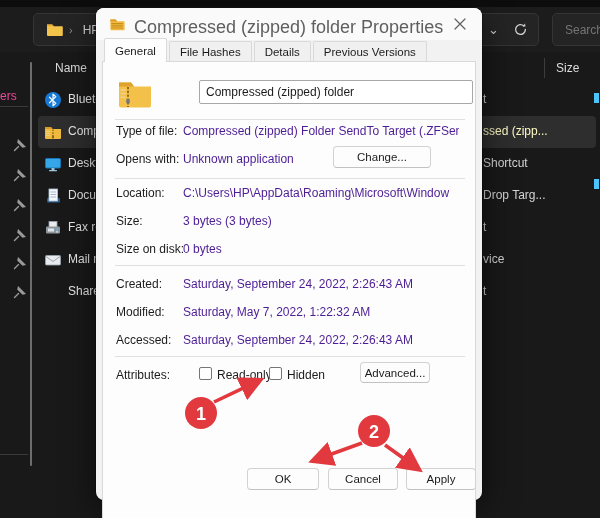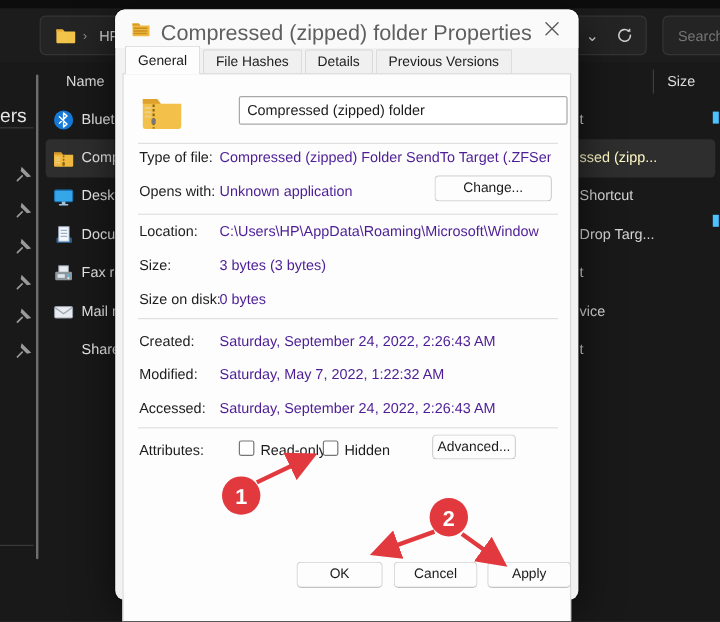--- a/index.html
+++ b/index.html
@@ -22,7 +22,7 @@
   .col-size { position:absolute; left:556px; top:9px; }
   .col-sep { position:absolute; left:544px; top:6px; width:1px; height:20px; background:#3d3d3d; }
 
-  .sidebar-frag { position:absolute; left:0px; top:89px; color:#e5e5e5; font-size:16px; }
+  .sidebar-frag { position:absolute; left:0px; top:89px; color:#ec4899; font-size:12px; }
   .side-div1 { position:absolute; left:0; top:106px; width:28px; height:1px; background:#3a3a3a; }
   .side-div2 { position:absolute; left:0; top:454px; width:28px; height:1px; background:#3a3a3a; }
   .side-scroll { position:absolute; left:30px; top:62px; width:2px; height:404px; background:#6e6e6e; border-radius:2px; }

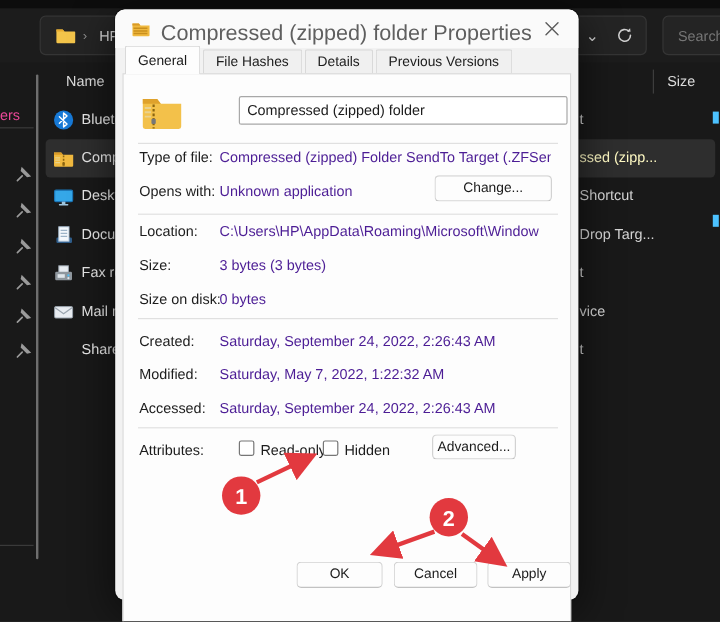--- a/index.html
+++ b/index.html
@@ -246,7 +246,7 @@
 
       <span class="flabel" style="top:90px">Opens with:</span>
       <span class="fvalue" style="top:90px; max-width:130px">Unknown application</span>
-      <button class="btn" style="left:230px; top:84px; width:98px; height:22px;margin-left:29px;">Change...</button>
+      <button class="btn" style="left:230px; top:84px; width:98px; height:22px;">Change...</button>
 
       <div class="sep" style="top:116px"></div>
 

